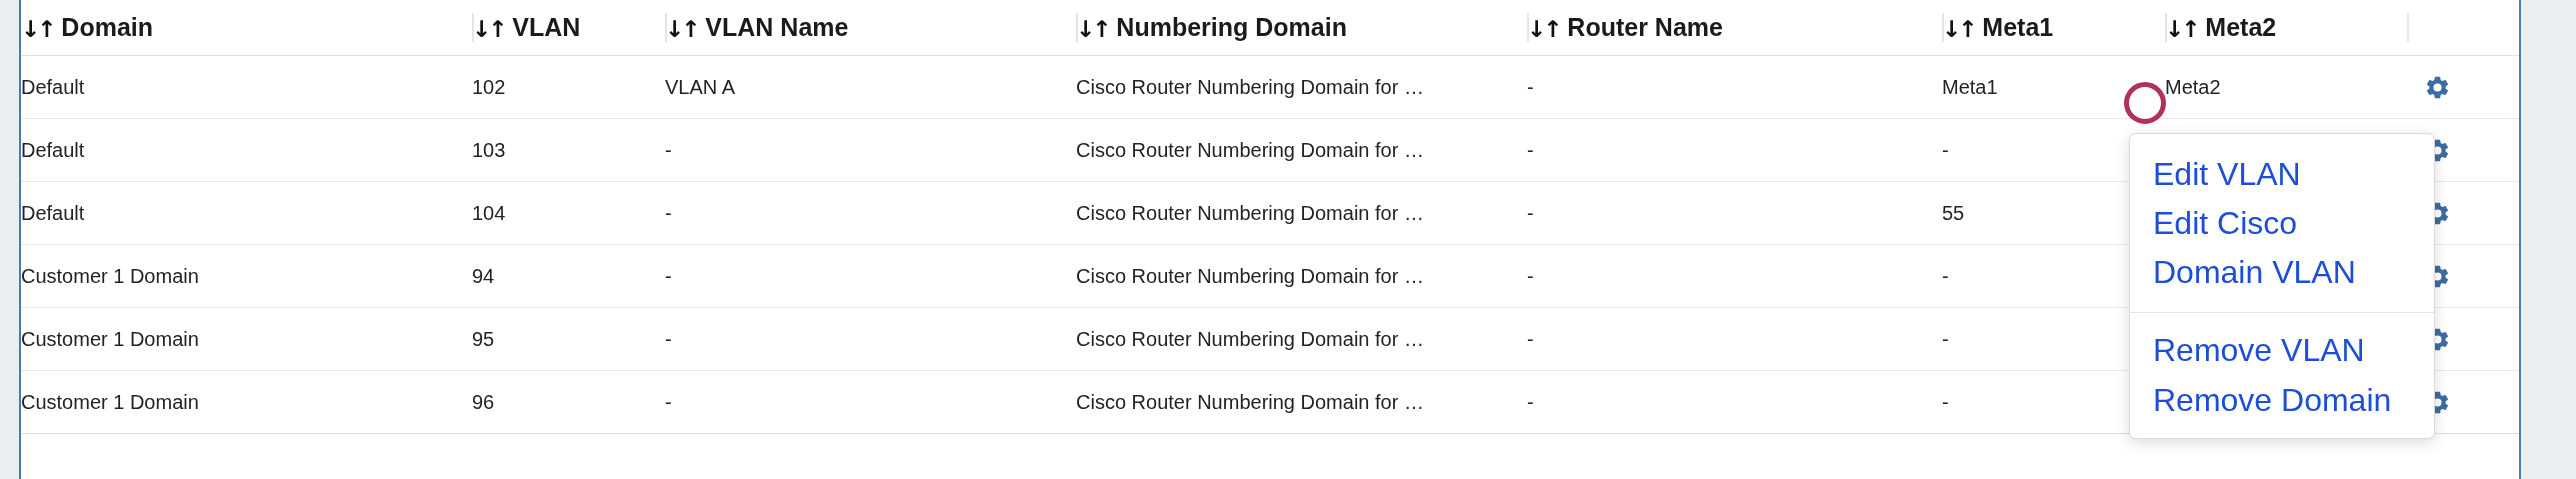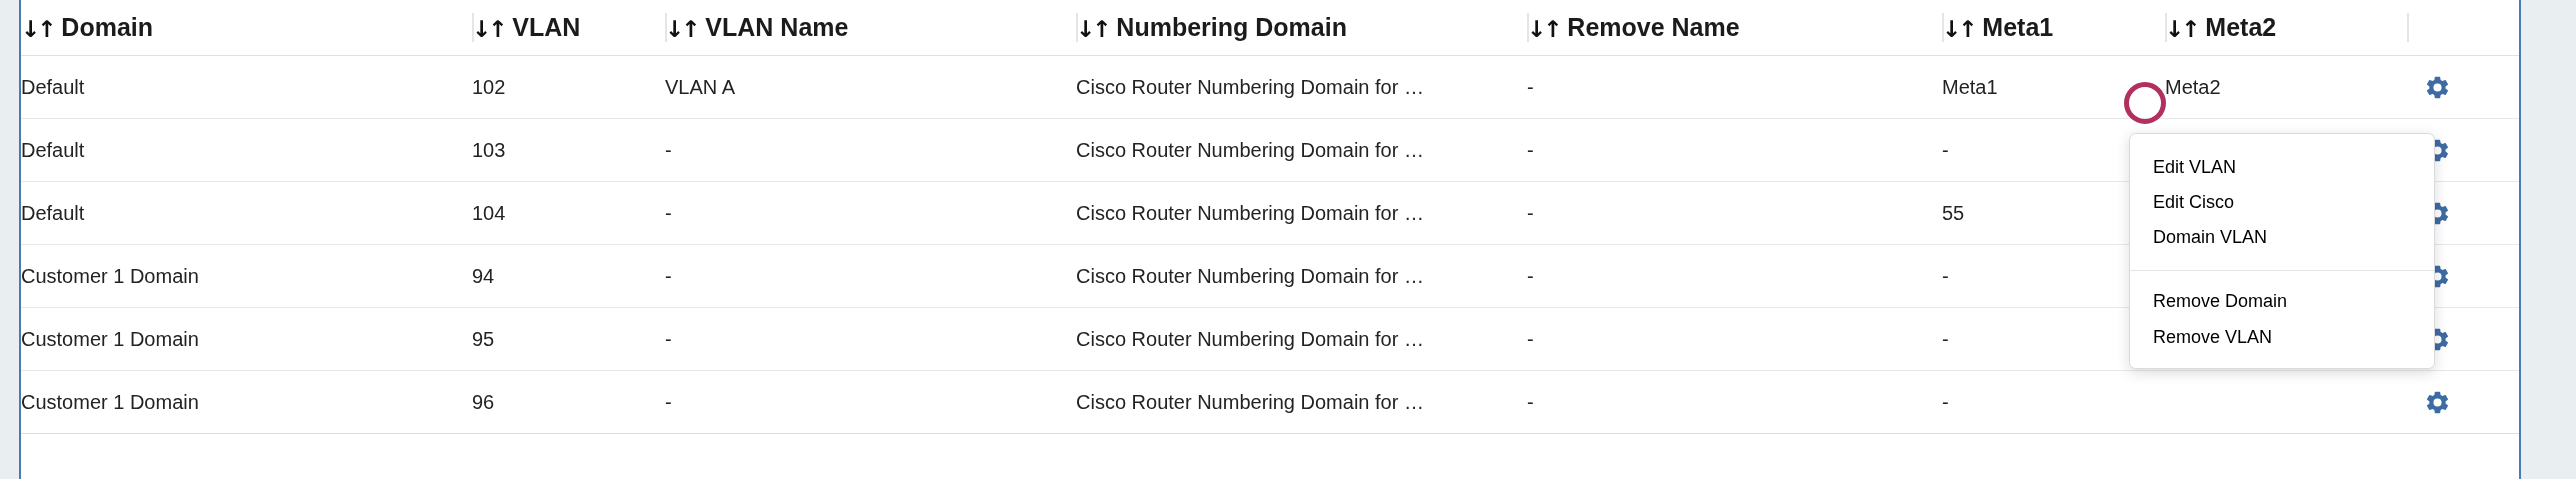--- a/index.html
+++ b/index.html
@@ -210,7 +210,7 @@
           </th>
           <th>
             <span class="colsep"></span>
-            <span class="sort-icon">↓↑</span><span>Remove Name</span>
+            <span class="sort-icon">↓↑</span><span>Router Name</span>
           </th>
           <th>
             <span class="colsep"></span>

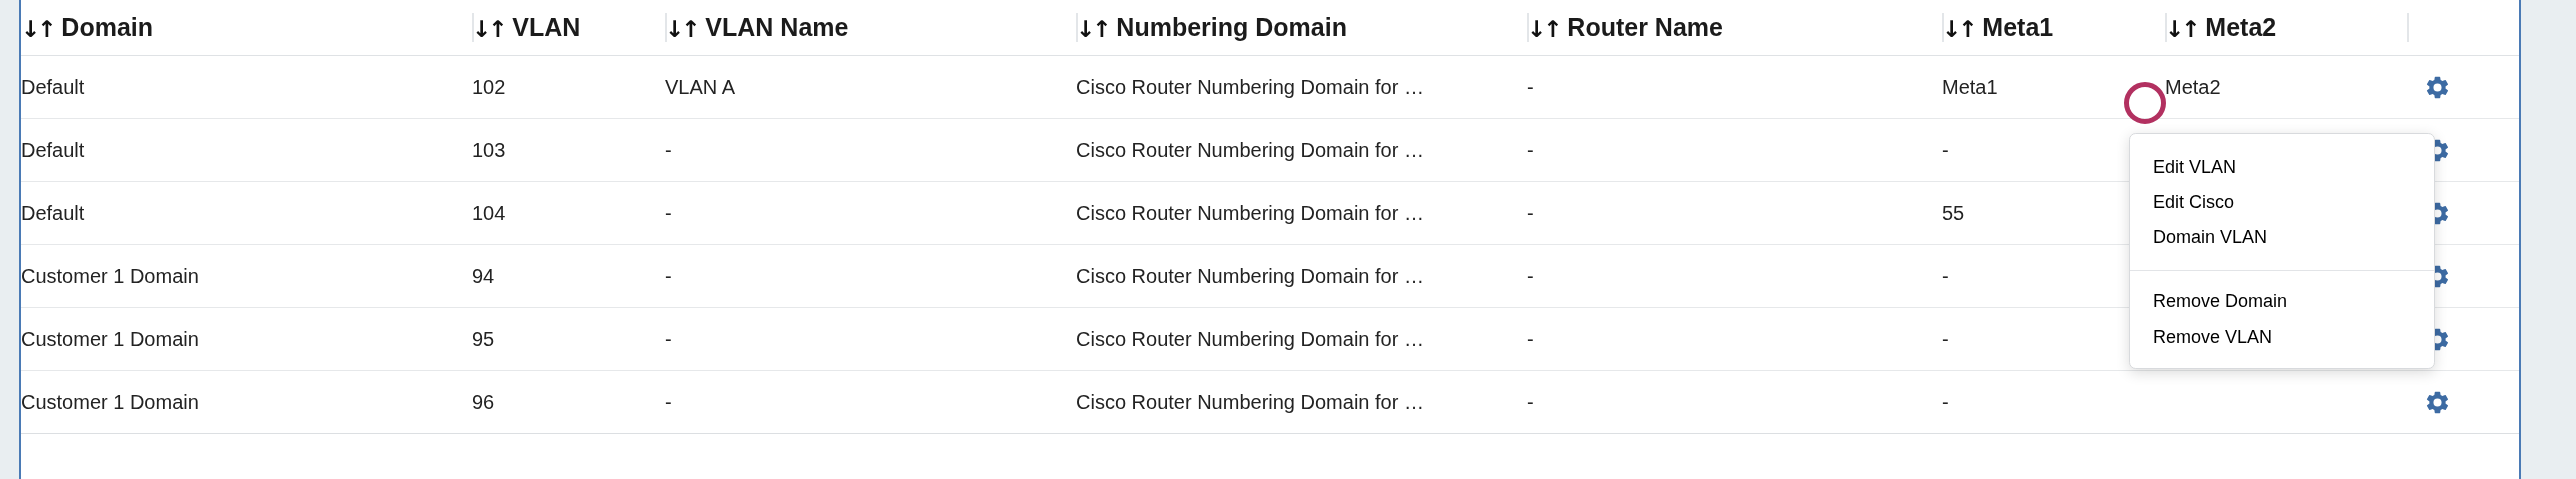--- a/index.html
+++ b/index.html
@@ -154,8 +154,8 @@
     box-sizing: border-box;
   }
   .menu-item {
-    font-size: 18px;
-    color: #000000;
+    font-size: 32px;
+    color: #1d4ed8;
     line-height: 1;
     padding: 8.6px 0 8.6px 23px;
     cursor: pointer;

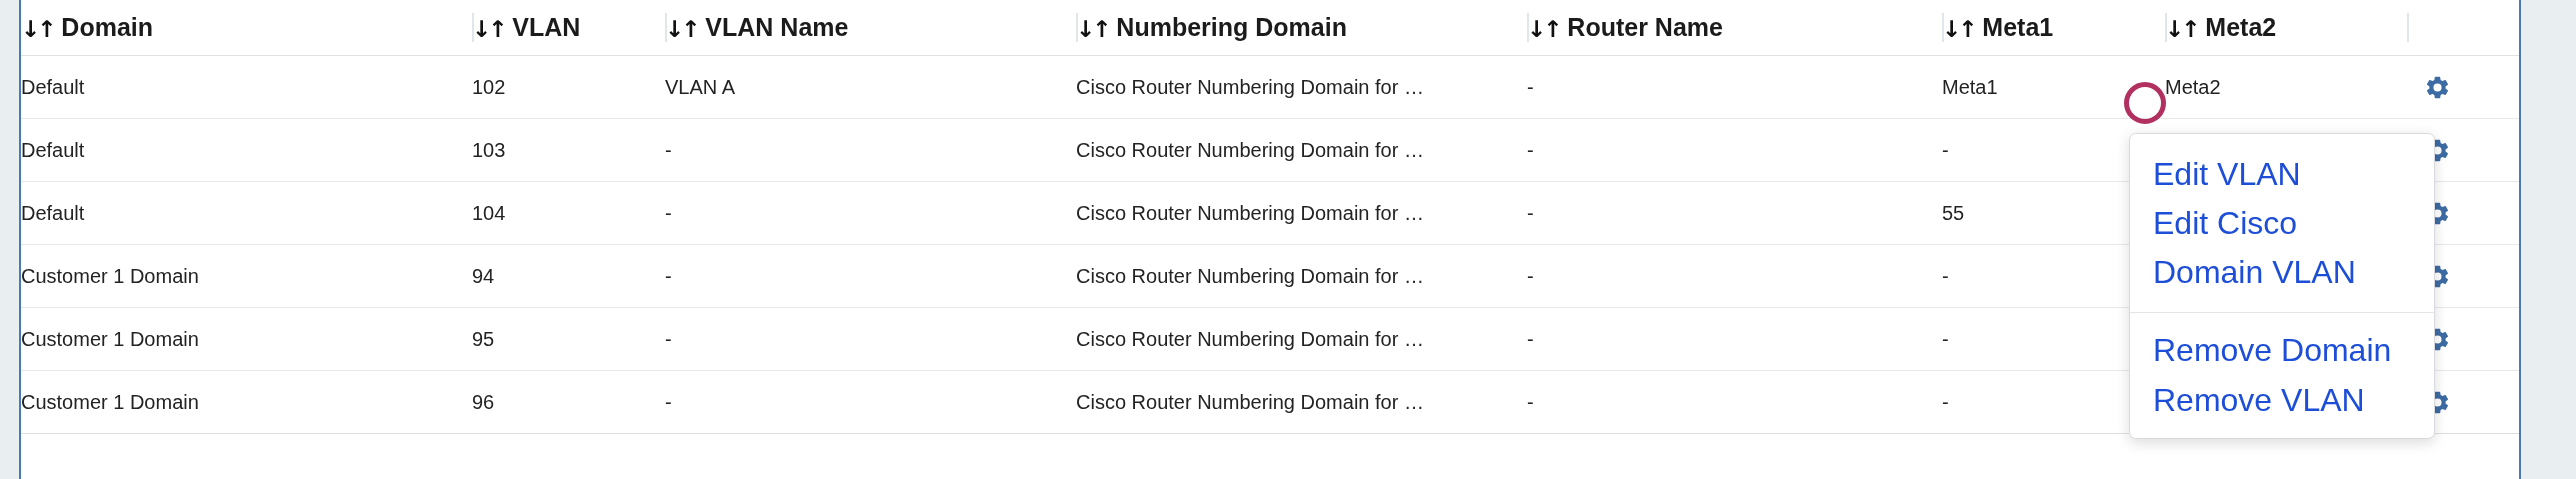--- a/index.html
+++ b/index.html
@@ -339,8 +339,8 @@
     <div class="menu-item">Edit Cisco</div>
     <div class="menu-item">Domain VLAN</div>
     <div class="menu-divider"></div>
+    <div class="menu-item">Remove VLAN</div>
     <div class="menu-item">Remove Domain</div>
-    <div class="menu-item">Remove VLAN</div>
   </div>
 
   <div class="annot-circle"></div>

